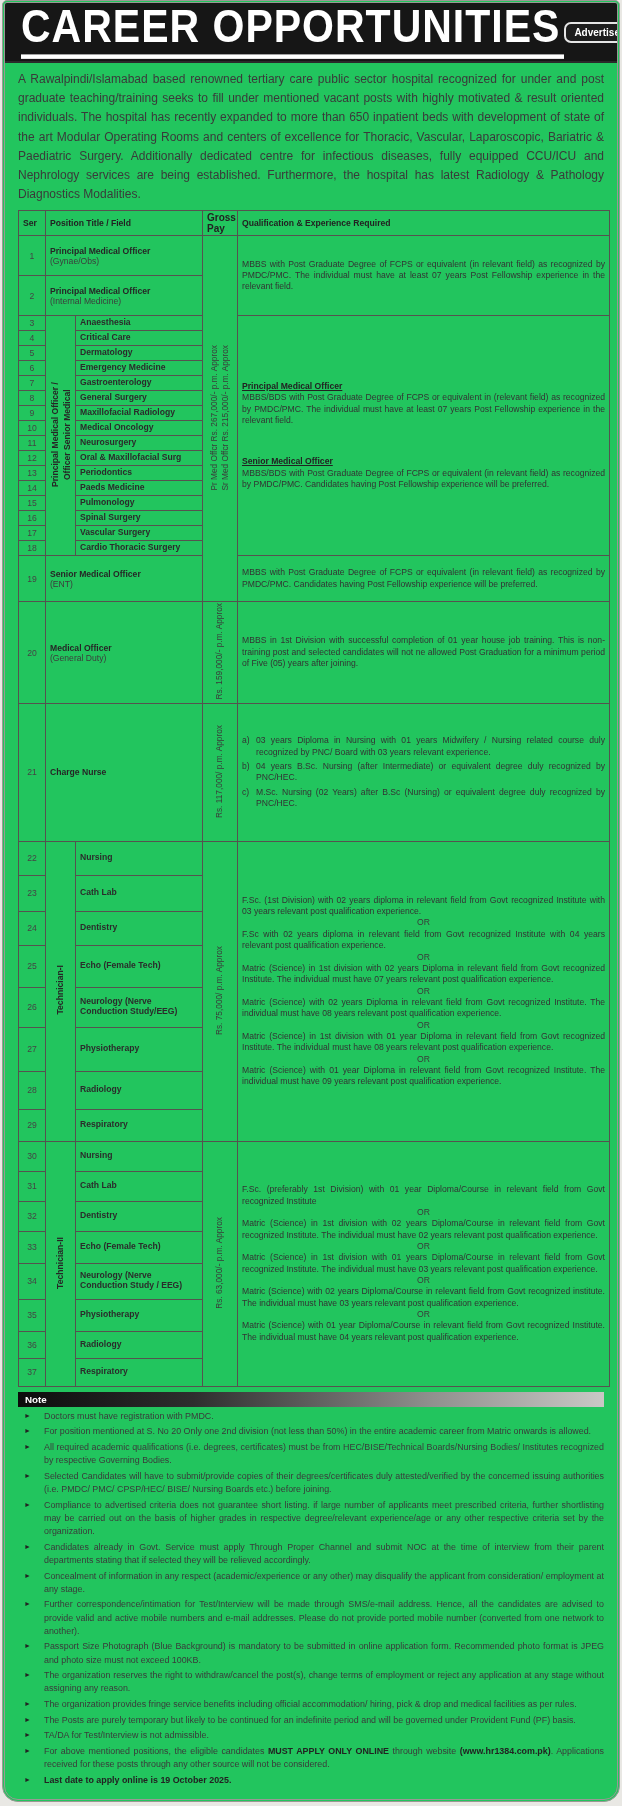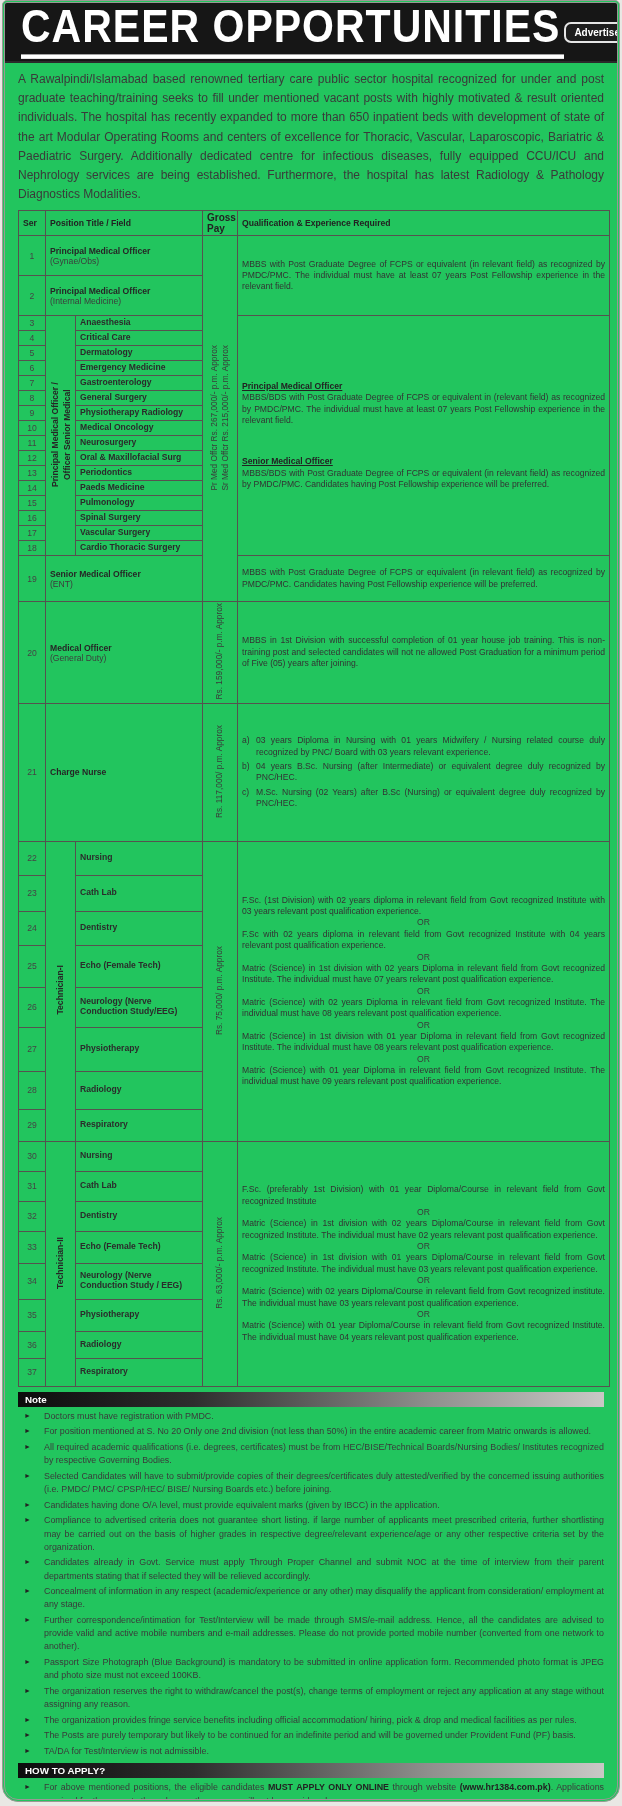--- a/index.html
+++ b/index.html
@@ -177,7 +177,7 @@
         </tr>
     <tr style="height:15px">
           <td class="ser">9</td>
-          <td class="spec">Physiotherapy Radiology</td>
+          <td class="spec">Maxillofacial Radiology</td>
         </tr>
     <tr style="height:15px">
           <td class="ser">10</td>

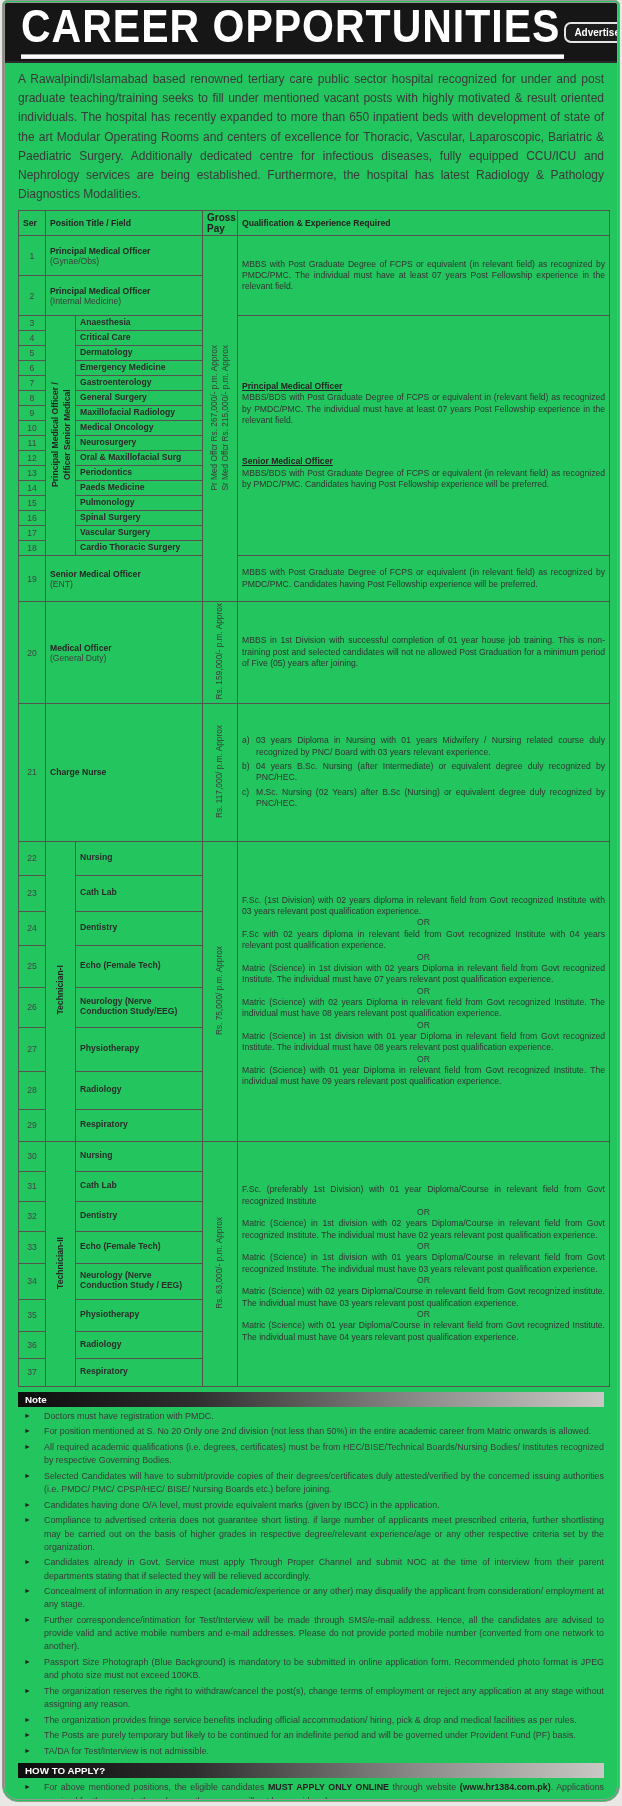--- a/index.html
+++ b/index.html
@@ -391,10 +391,6 @@
       </div>
     <div class="bullet">
         <span class="arr">►</span>
-        <span class="bt">Candidates having done O/A level, must provide equivalent marks (given by IBCC) in the application.</span>
-      </div>
-    <div class="bullet">
-        <span class="arr">►</span>
         <span class="bt">Compliance to advertised criteria does not guarantee short listing. if large number of applicants meet prescribed criteria, further shortlisting may be carried out on the basis of higher grades in respective degree/relevant experience/age or any other respective criteria set by the organization.</span>
       </div>
     <div class="bullet">

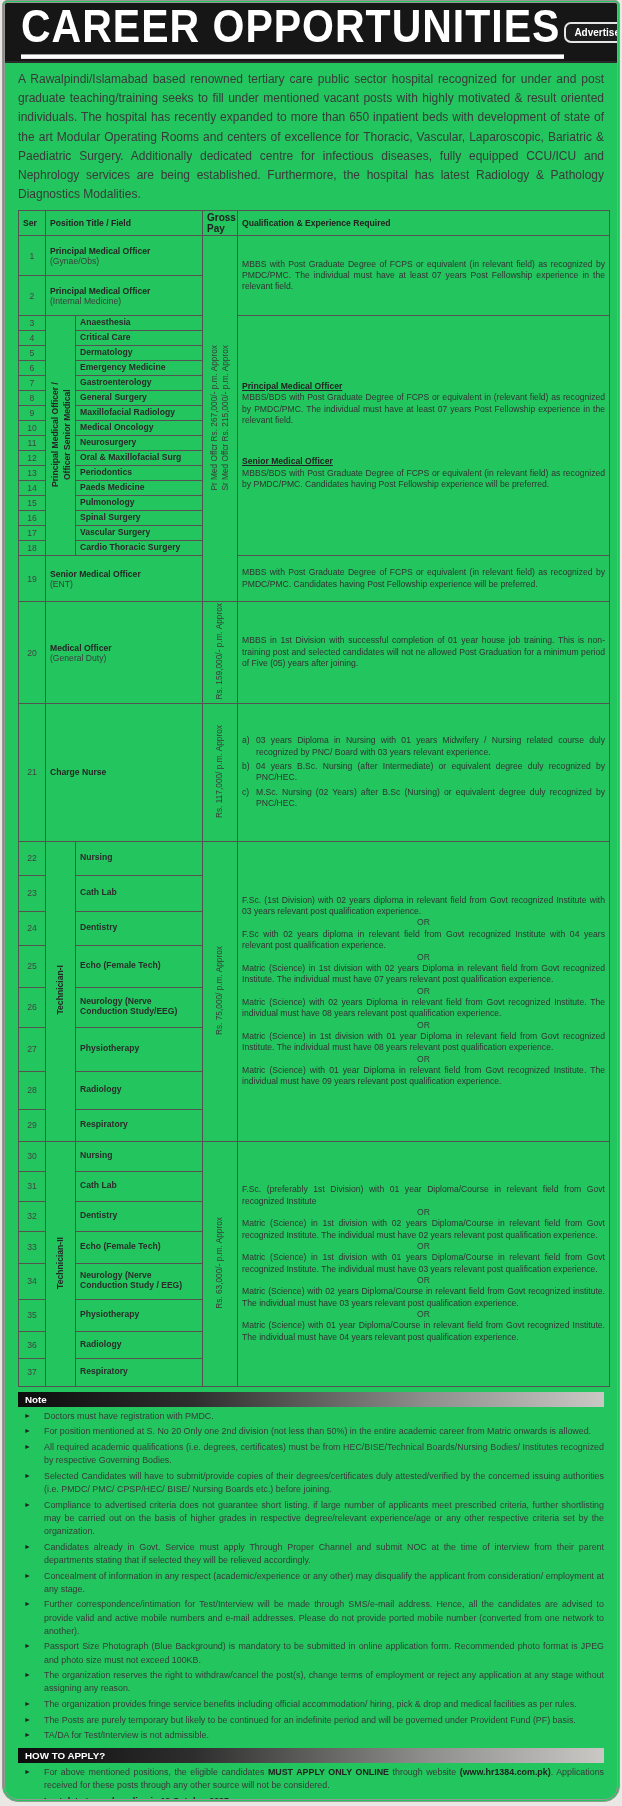--- a/index.html
+++ b/index.html
@@ -427,9 +427,6 @@
       </div>
   </div>
 
-  <div class="barlabel">
-    <span>HOW TO APPLY?</span>
-  </div>
   <div class="bullets">
     <div class="bullet">
       <span class="arr">►</span>

